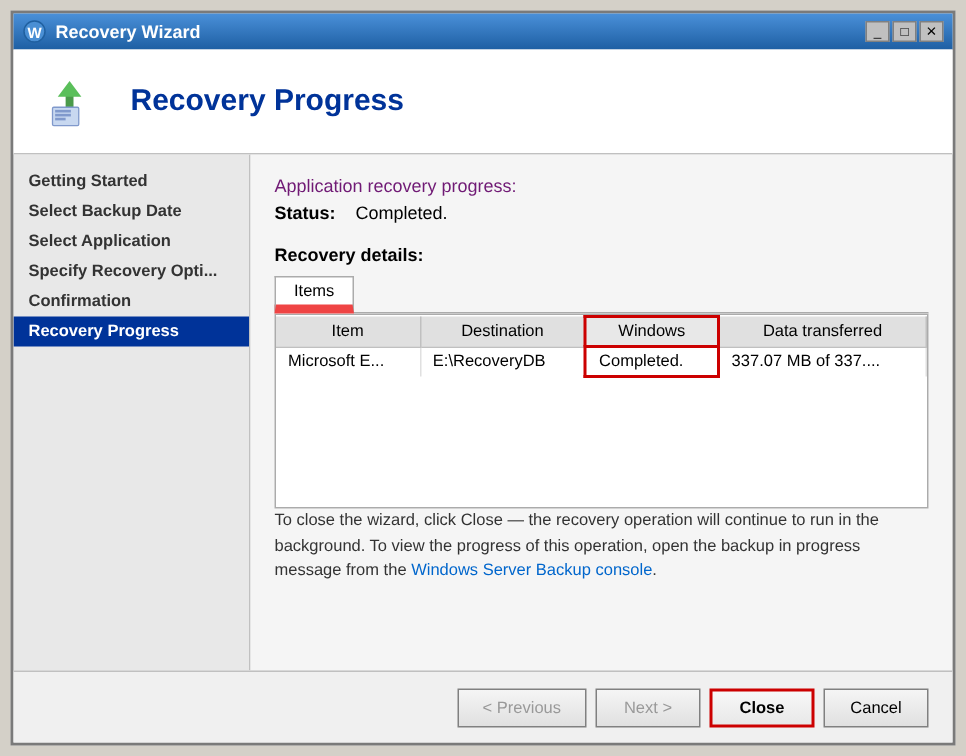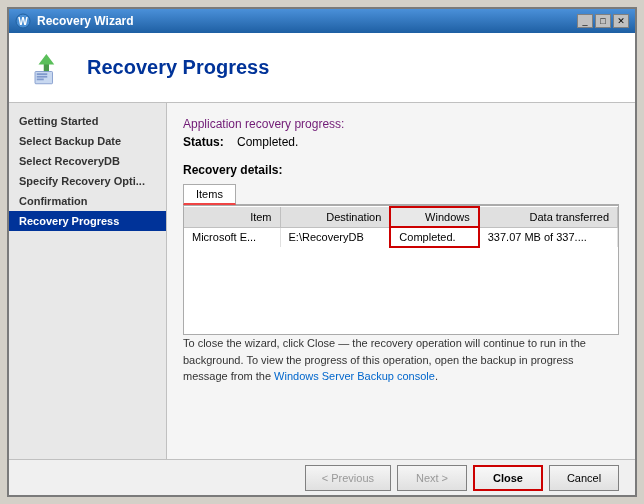--- a/index.html
+++ b/index.html
@@ -269,7 +269,7 @@
     <div class="sidebar">
       <div class="sidebar-item">Getting Started</div>
       <div class="sidebar-item">Select Backup Date</div>
-      <div class="sidebar-item">Select RecoveryDB</div>
+      <div class="sidebar-item">Select Application</div>
       <div class="sidebar-item">Specify Recovery Opti...</div>
       <div class="sidebar-item">Confirmation</div>
       <div class="sidebar-item active">Recovery Progress</div>

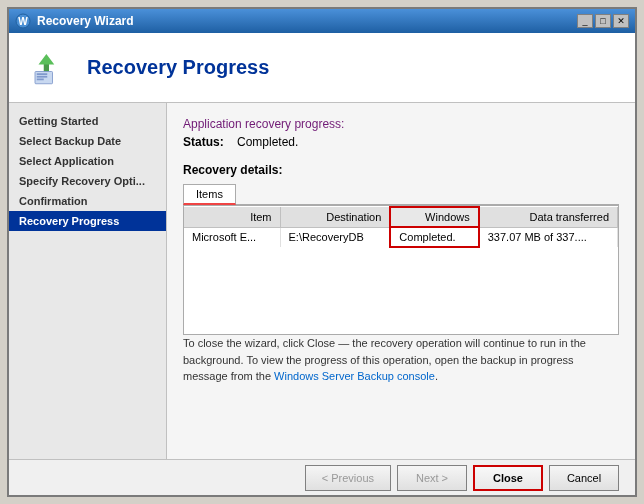--- a/index.html
+++ b/index.html
@@ -147,7 +147,7 @@
     }
     .tab.active {
       background: white;
-      border-bottom: 2px solid #ef4444;
+      border-bottom: 6px solid #ef4444;
     }
     .table-container {
       border: 1px solid #ababab;

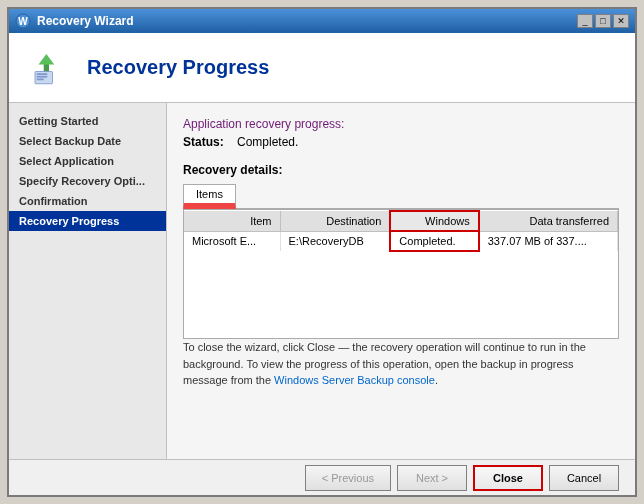--- a/index.html
+++ b/index.html
@@ -164,7 +164,7 @@
     }
     th {
       padding: 3px 8px;
-      text-align: right;
+      text-align: center;
       border-right: 1px solid #c0c0c0;
       border-bottom: 1px solid #c0c0c0;
       font-weight: normal;

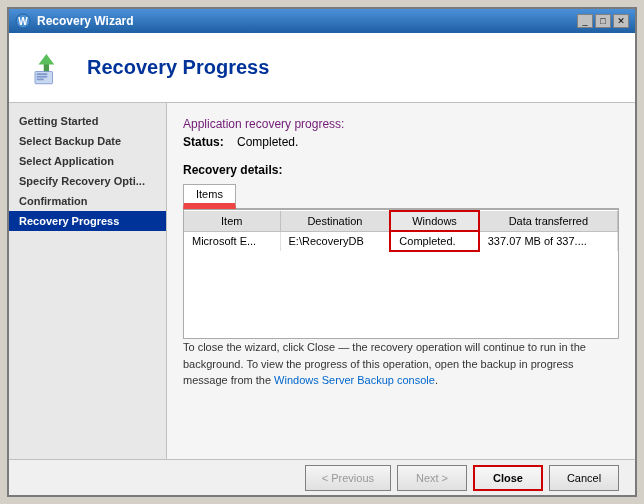--- a/index.html
+++ b/index.html
@@ -200,7 +200,7 @@
       justify-content: flex-end;
       gap: 6px;
       flex-shrink: 0;
-      height: 36px;
+      height: 48px;
       align-items: center;
     }
     .btn {

